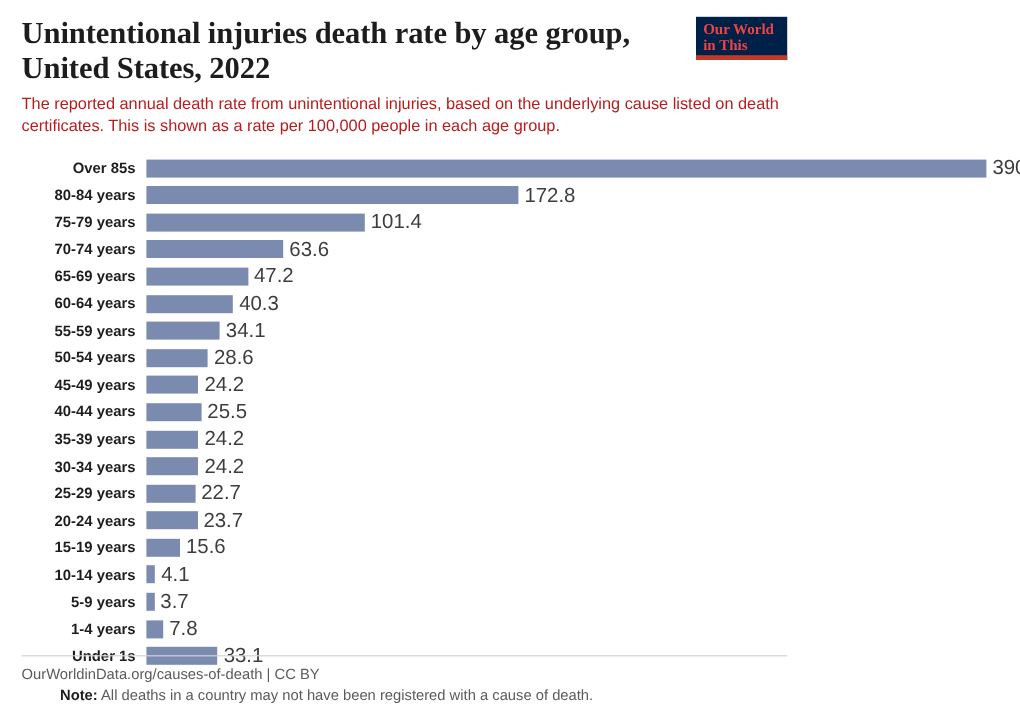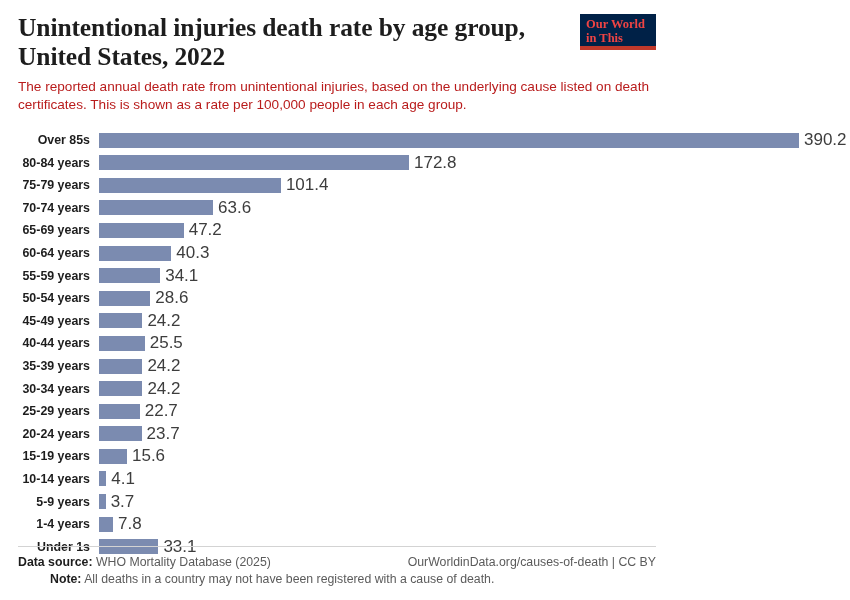--- a/index.html
+++ b/index.html
@@ -86,6 +86,7 @@
     padding-right: 9px;
     white-space: nowrap;
     flex: 0 0 auto;
+    margin-left: 23px;
   }
   .bar-area {
     position: relative;

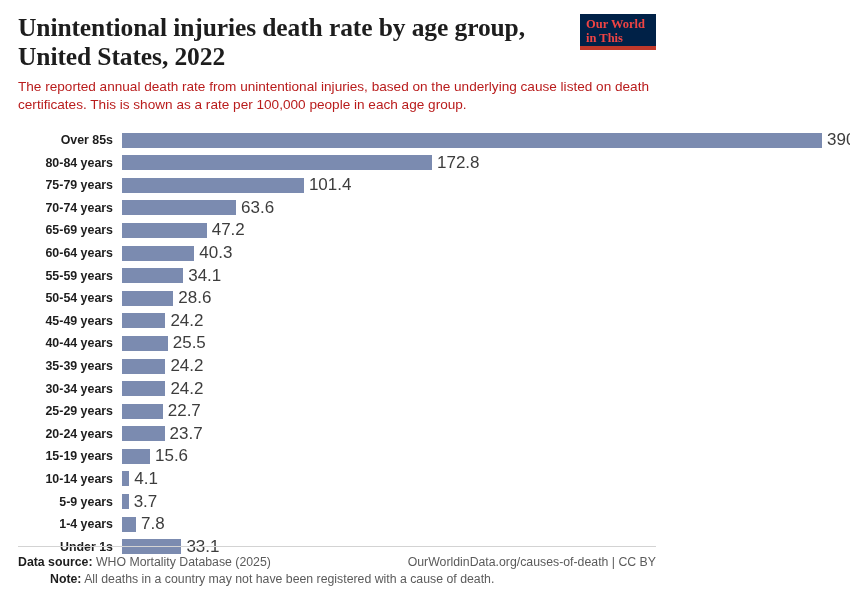--- a/index.html
+++ b/index.html
@@ -296,10 +296,6 @@
 
   <div class="footer">
     <div class="footer-row">
-      <div class="footer-left">
-        <b>Data source:</b>
-        <span>WHO Mortality Database (2025)</span>
-      </div>
       <div class="footer-right">OurWorldinData.org/causes-of-death | CC BY</div>
     </div>
     <div class="footer-note">

